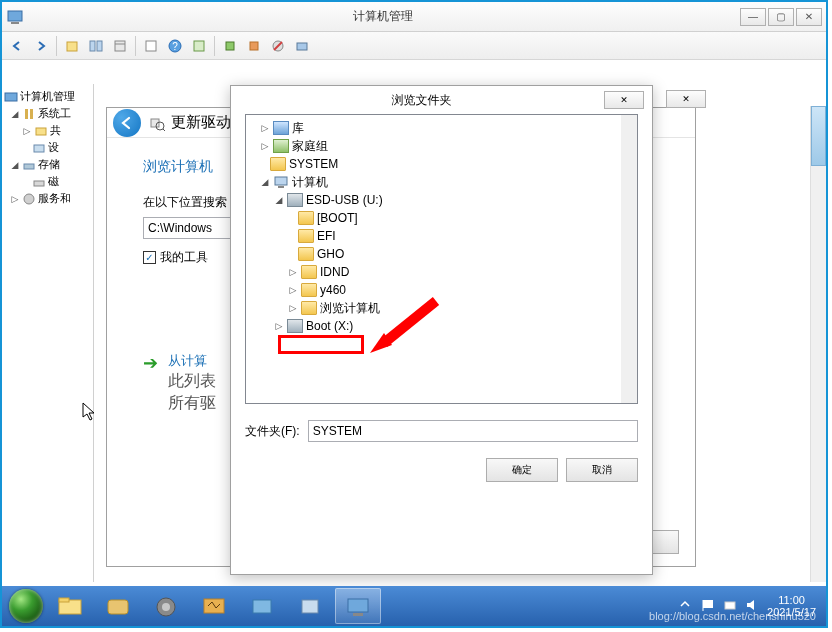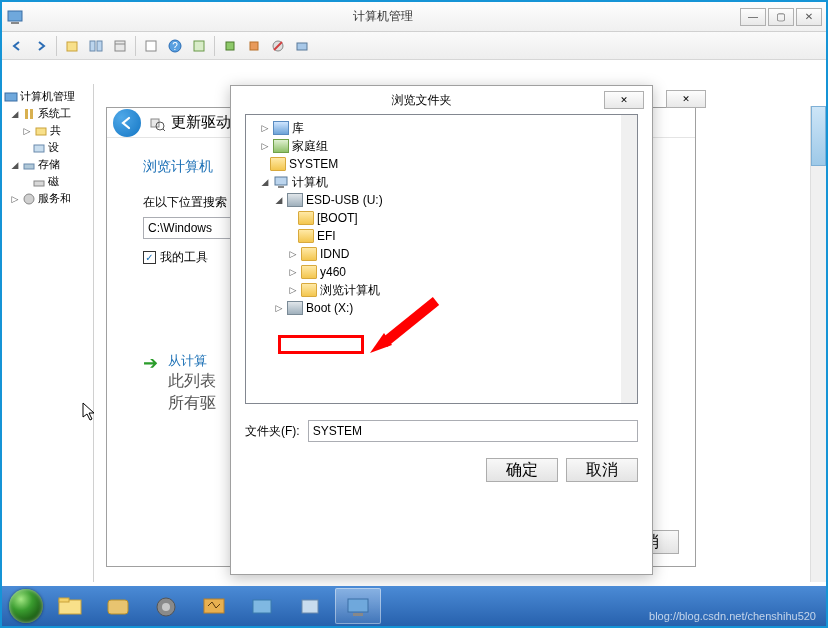--- a/index.html
+++ b/index.html
@@ -342,6 +342,10 @@
           <span class="ft-icon folder-icon"></span>
           <span>EFI</span>
         </div>
+    <div class="ft-row" style="padding-left:50px">
+          <span class="ft-icon folder-icon"></span>
+          <span>GHO</span>
+        </div>
     <div class="ft-row" style="padding-left:40px">
           <span class="expander">▷</span>
           <span class="ft-icon folder-icon"></span>

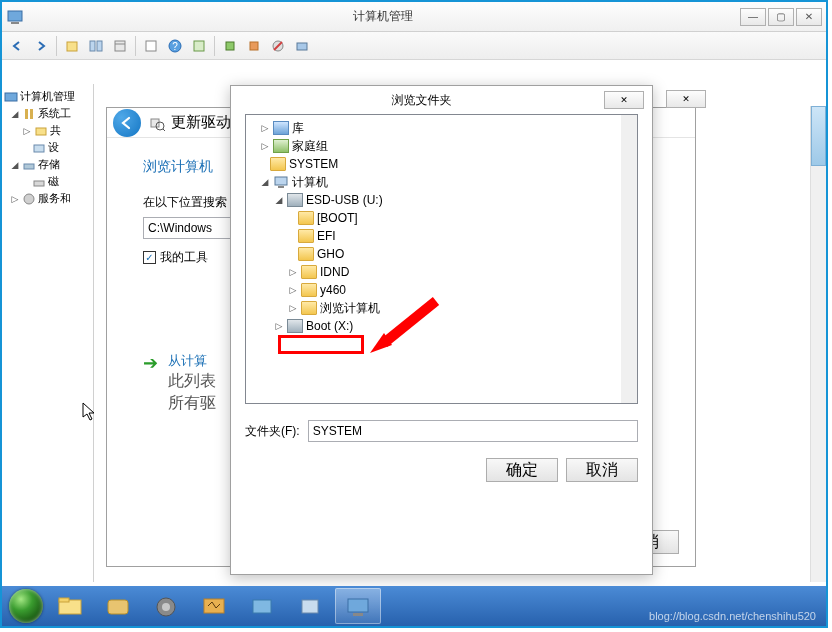--- a/index.html
+++ b/index.html
@@ -43,7 +43,7 @@
 .opt-text1 { color: #1a6fb5; font-size: 13px; }
 .opt-text2 { font-size: 16px; color: #555; line-height: 1.4; }
 .mod-footer { position: absolute; bottom: 12px; right: 16px; display: flex; gap: 8px; }
-.winbutton { min-width: 72px; height: 24px; border: 1px solid #adadad; background: linear-gradient(#f8f8f8,#e4e4e4); font-size: 16px; cursor: pointer; padding: 0 10px; }
+.winbutton { min-width: 72px; height: 24px; border: 1px solid #adadad; background: linear-gradient(#f8f8f8,#e4e4e4); font-size: 10px; cursor: pointer; padding: 0 10px; }
 
 
 .dialog-browse { position: absolute; top: 83px; left: 228px; width: 423px; height: 490px; background: #fff; border: 1px solid #a0a0a0; box-shadow: 0 3px 14px rgba(0,0,0,.25); }

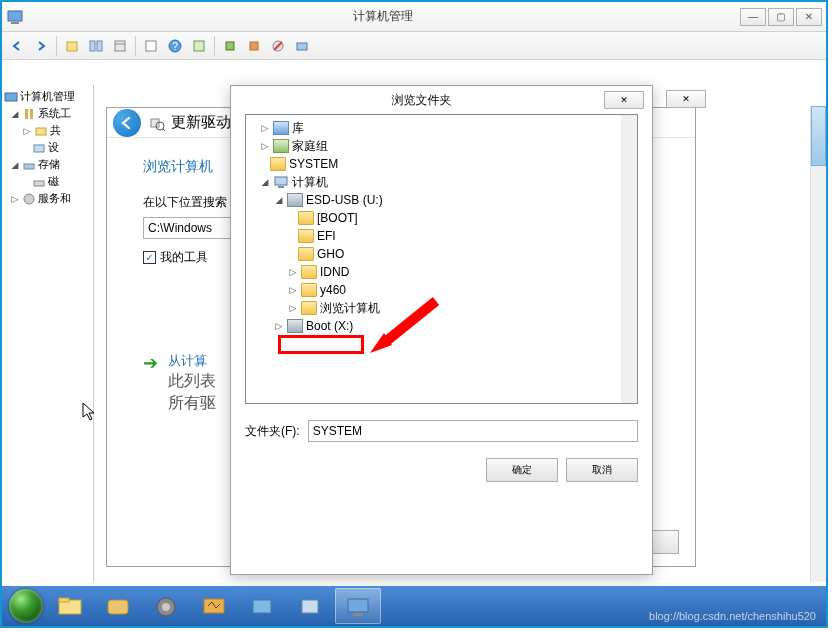--- a/index.html
+++ b/index.html
@@ -433,6 +433,33 @@
         </svg>
       </div>
 
+  <div class="tray">
+    <span class="tray-icon">
+          <svg width="12" height="12">
+            <path d="M2 8 L6 4 L10 8" stroke="#fff" fill="none" stroke-width="1.5"></path>
+          </svg>
+        </span>
+    <span class="tray-icon">
+          <svg width="14" height="14">
+            <rect x="2" y="2" width="10" height="8" fill="#fff"></rect>
+            <line x1="2" y1="2" x2="2" y2="13" stroke="#fff"></line>
+          </svg>
+        </span>
+    <span class="tray-icon">
+          <svg width="14" height="14">
+            <rect x="2" y="4" width="10" height="7" fill="#fff" stroke="#ccc"></rect>
+          </svg>
+        </span>
+    <span class="tray-icon">
+          <svg width="14" height="14">
+            <path d="M2 5 L5 5 L9 2 L9 12 L5 9 L2 9 Z" fill="#fff"></path>
+          </svg>
+        </span>
+    <div class="clock">
+      <div>11:00</div>
+      <div>2021/5/17</div>
+    </div>
+  </div>
 </div>
 
 <div class="watermark">blog://blog.csdn.net/chenshihu520</div>

